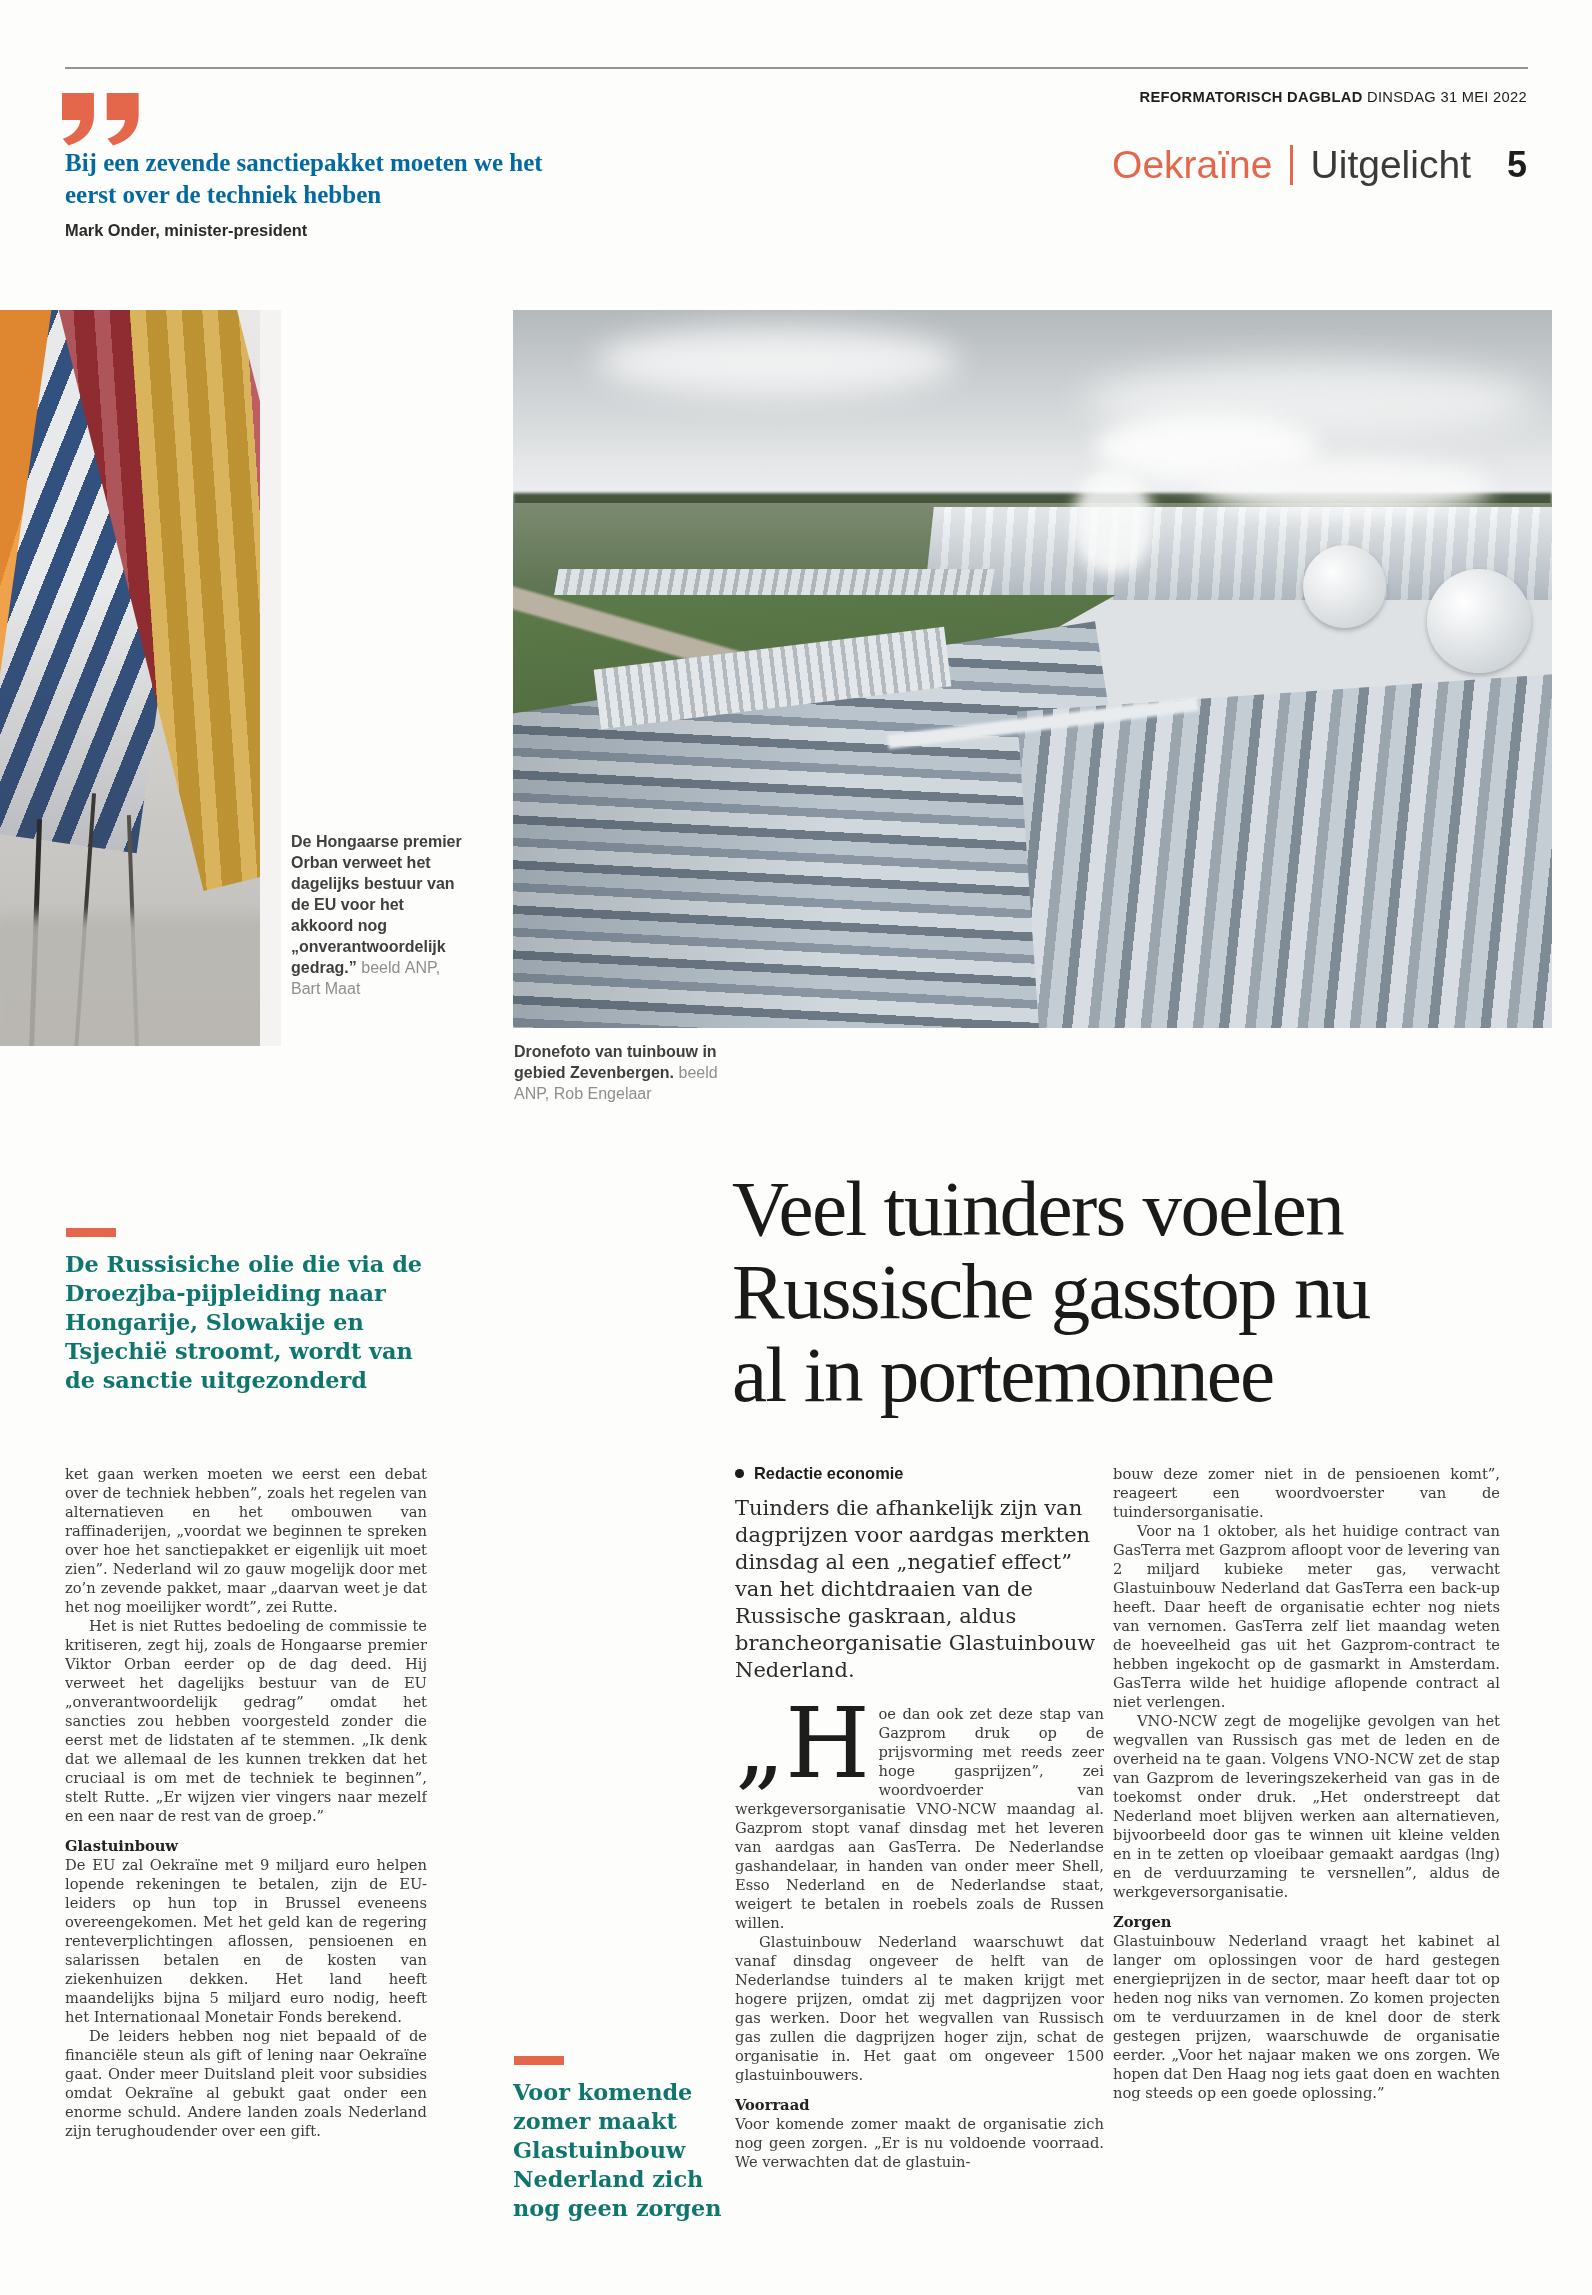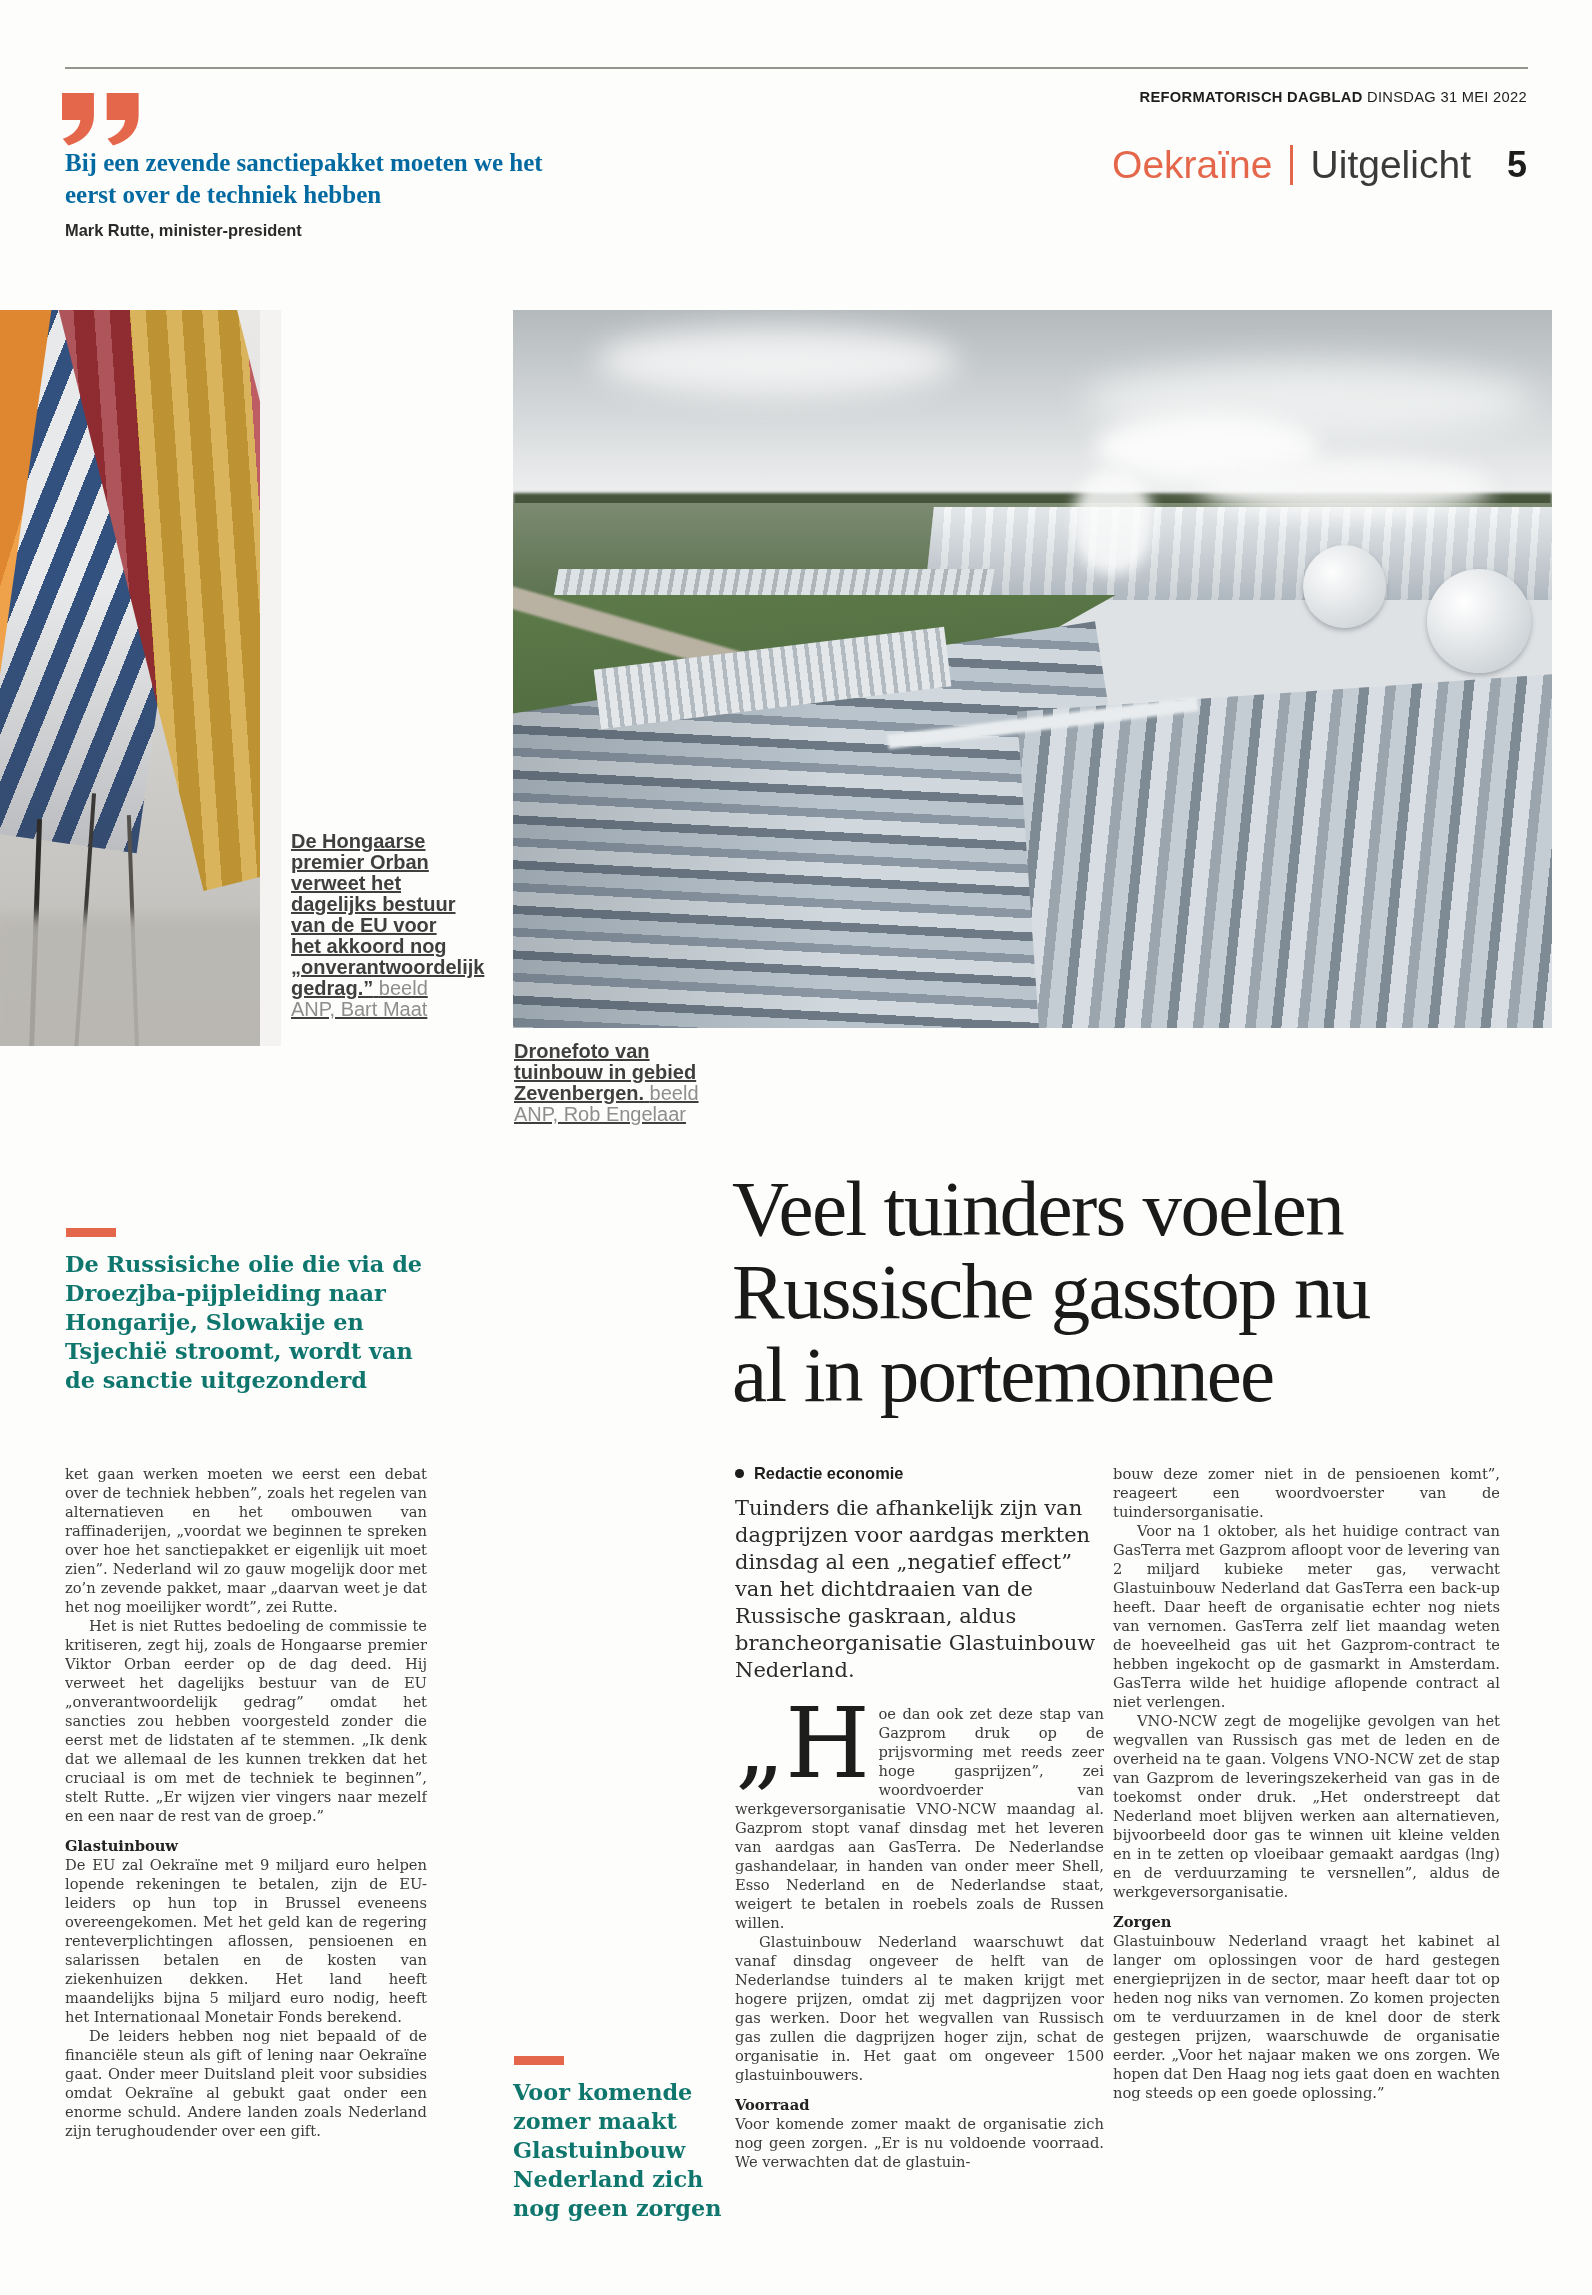--- a/index.html
+++ b/index.html
@@ -152,7 +152,7 @@
     </svg>
   </div>
   <div class="abs top-quote">Bij een zevende sanctiepakket moeten we het eerst over de techniek hebben</div>
-  <div class="abs top-quote-attr">Mark Rutte, minister-president</div>
+  <div class="abs top-quote-attr">Mark Onder, minister-president</div>
 
   <div class="abs section-title">
     <span class="section-topic">Oekraïne</span>

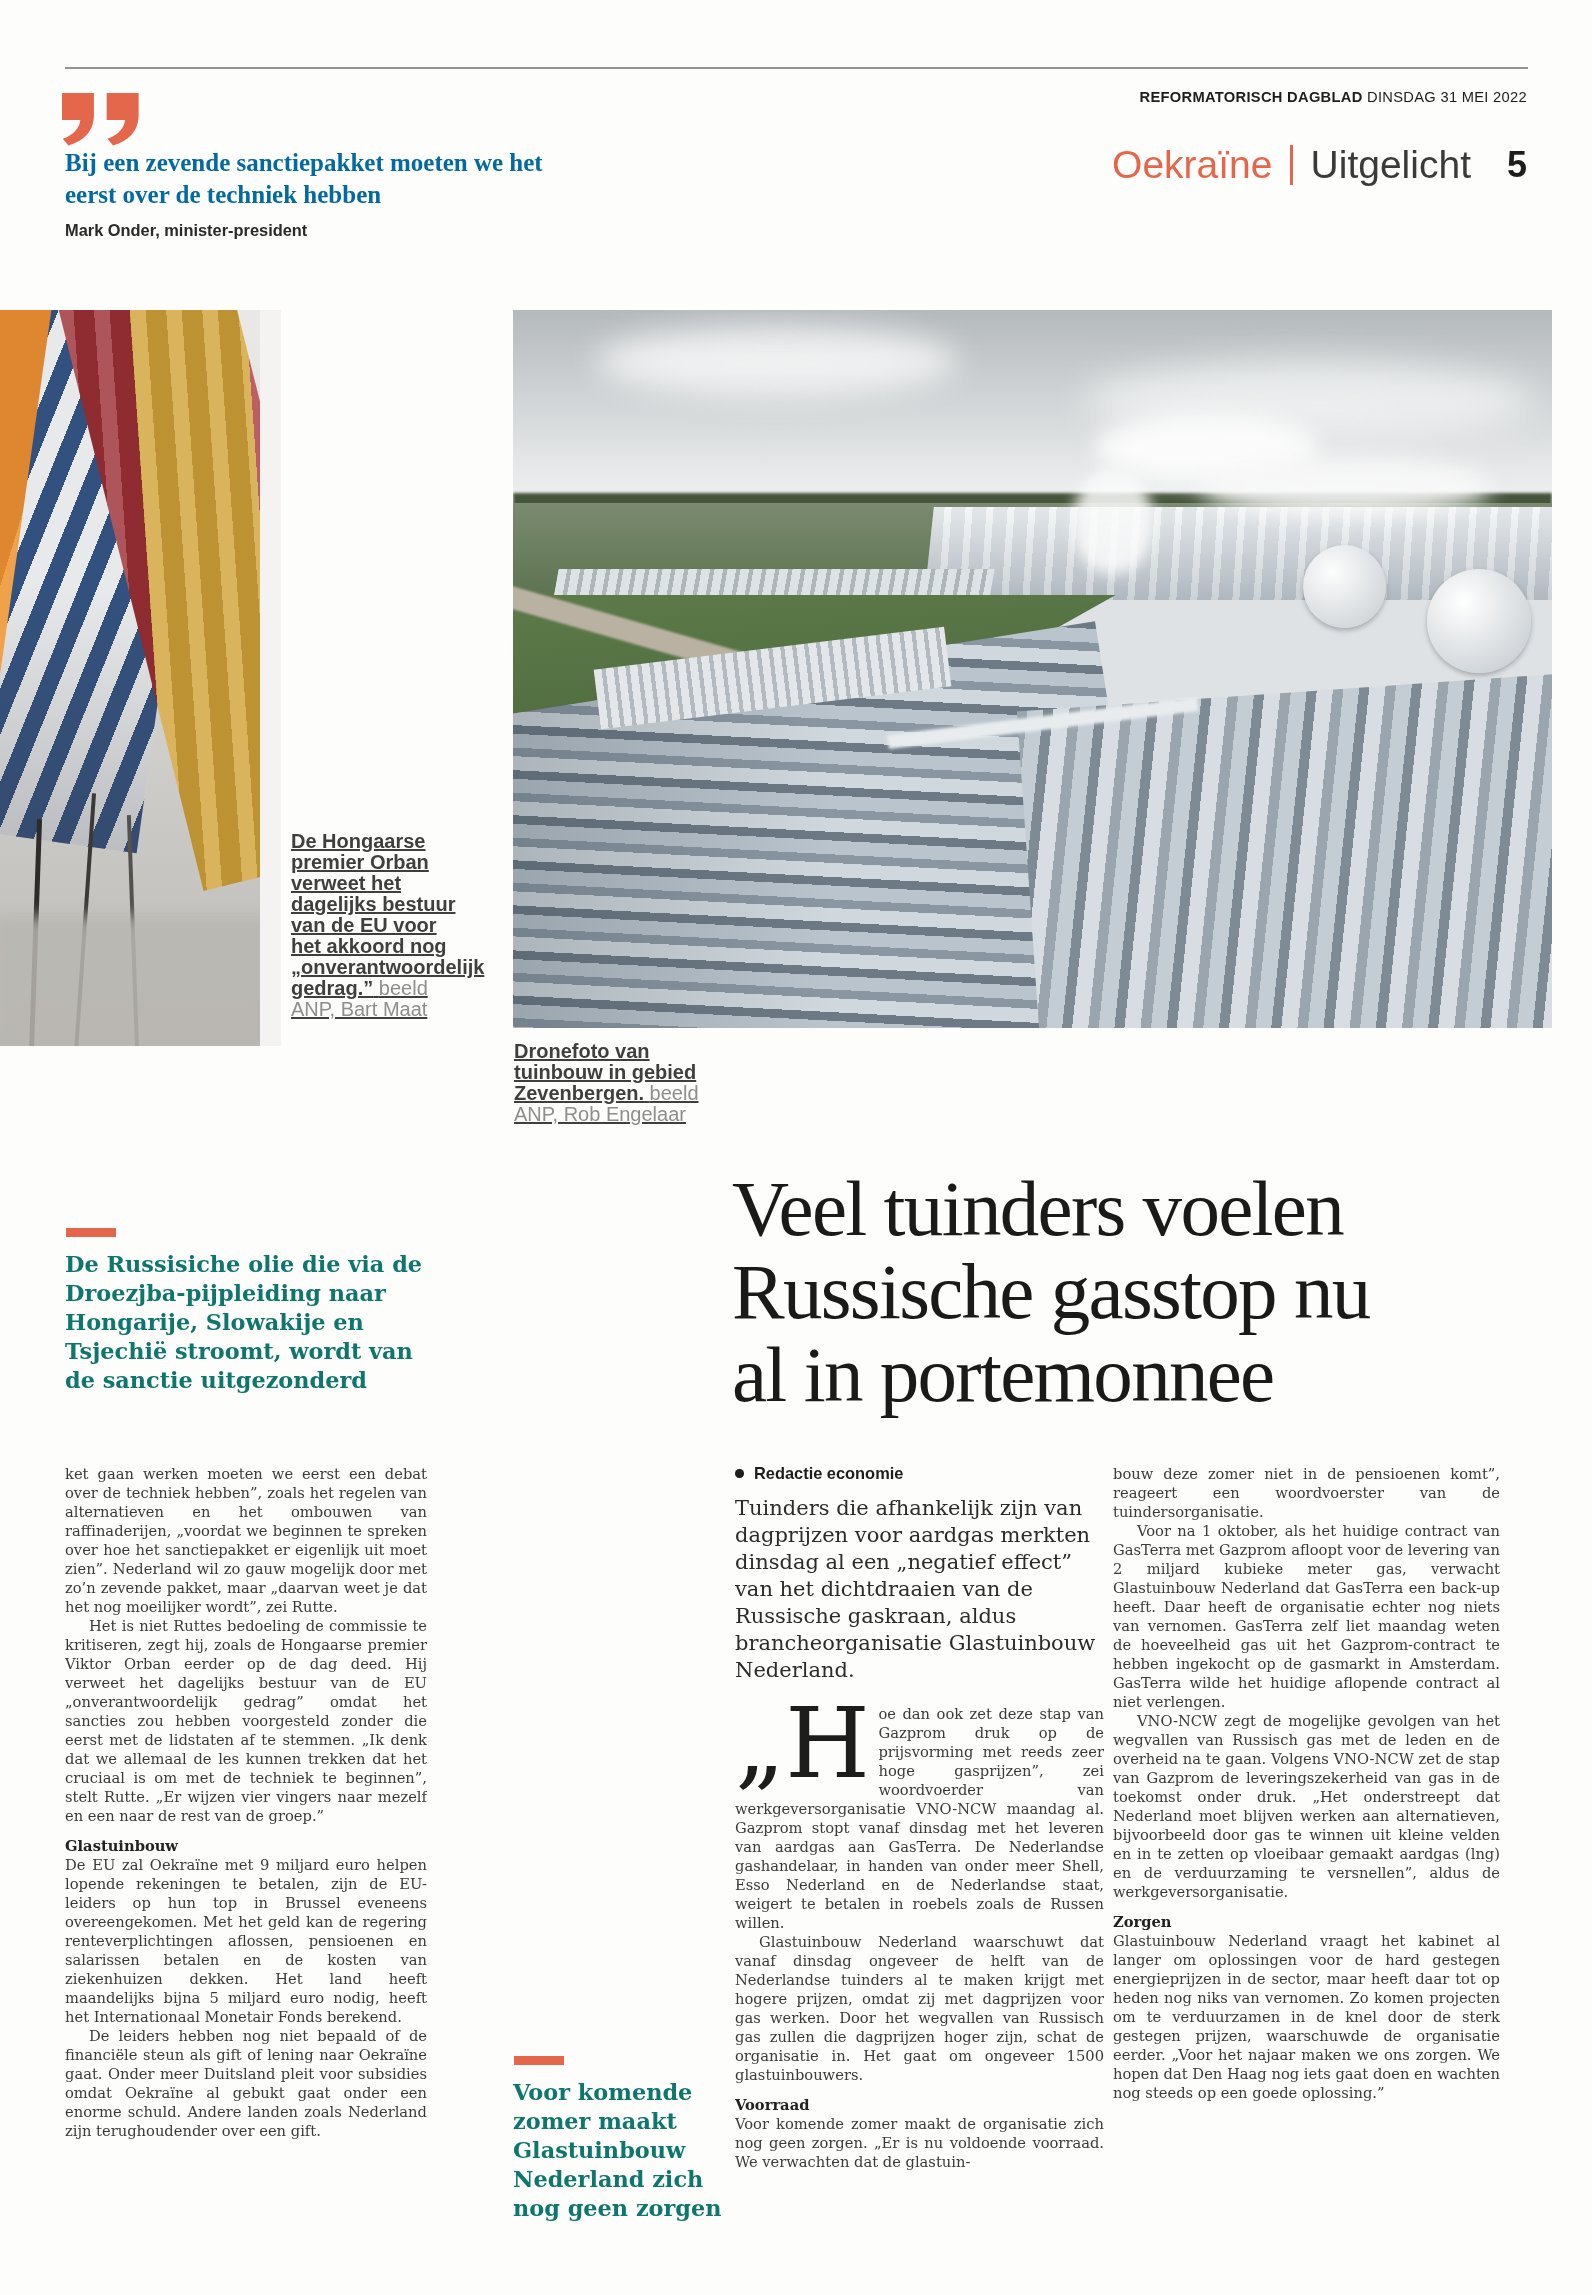--- a/index.html
+++ b/index.html
@@ -94,8 +94,8 @@
     transform:rotate(-7deg); filter:blur(1.7px); }
 
   
-  .caption { font-family:"Liberation Sans", sans-serif; font-size:20px; line-height:21px;
-    font-weight:700; color:#3f3f3d;text-decoration:underline; }
+  .caption { font-family:"Liberation Sans", sans-serif; font-size:16px; line-height:21px;
+    font-weight:700; color:#3f3f3d; }
   .caption .credit-label { font-weight:400; color:#8e8e8c; }
   .caption .credit { font-weight:400; color:#8e8e8c; }
   .orban-caption { left:291px; top:831px; width:177px; }

